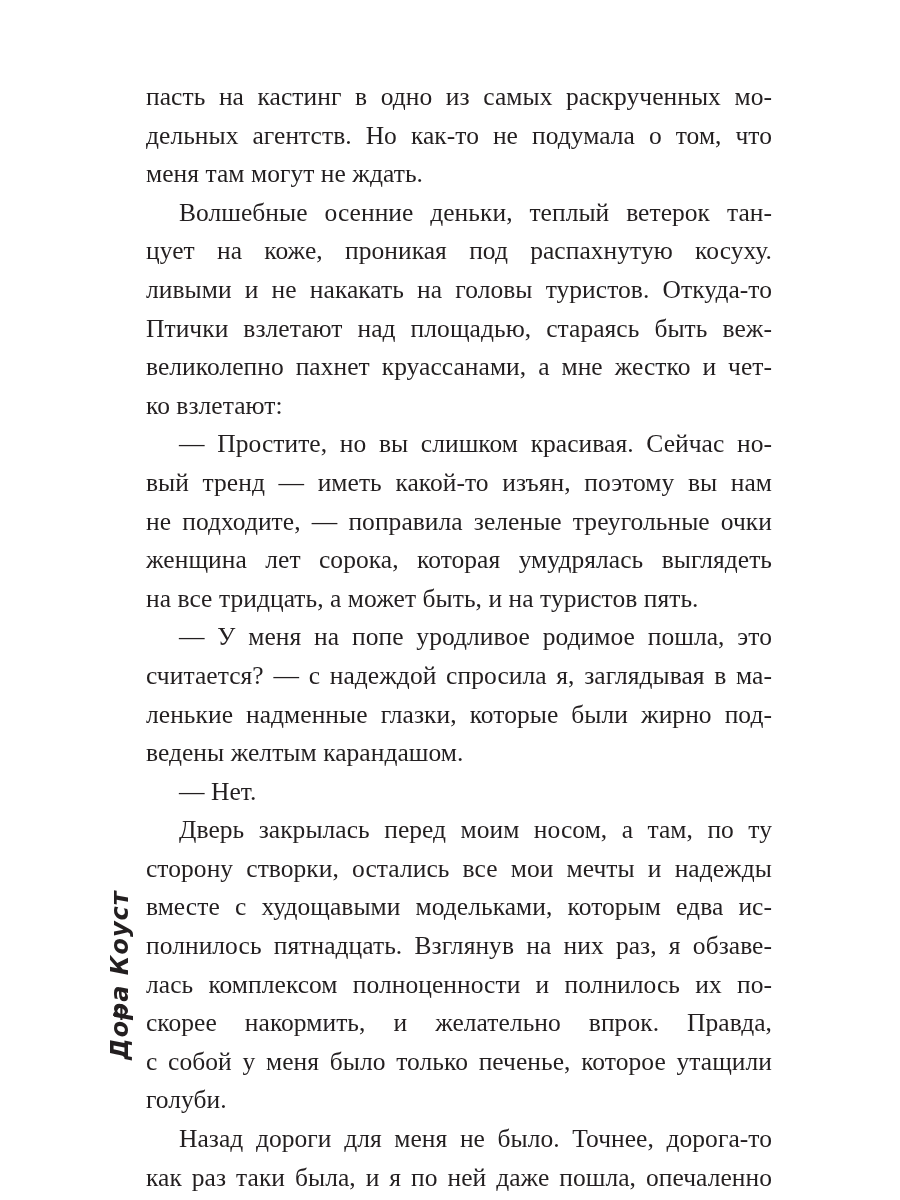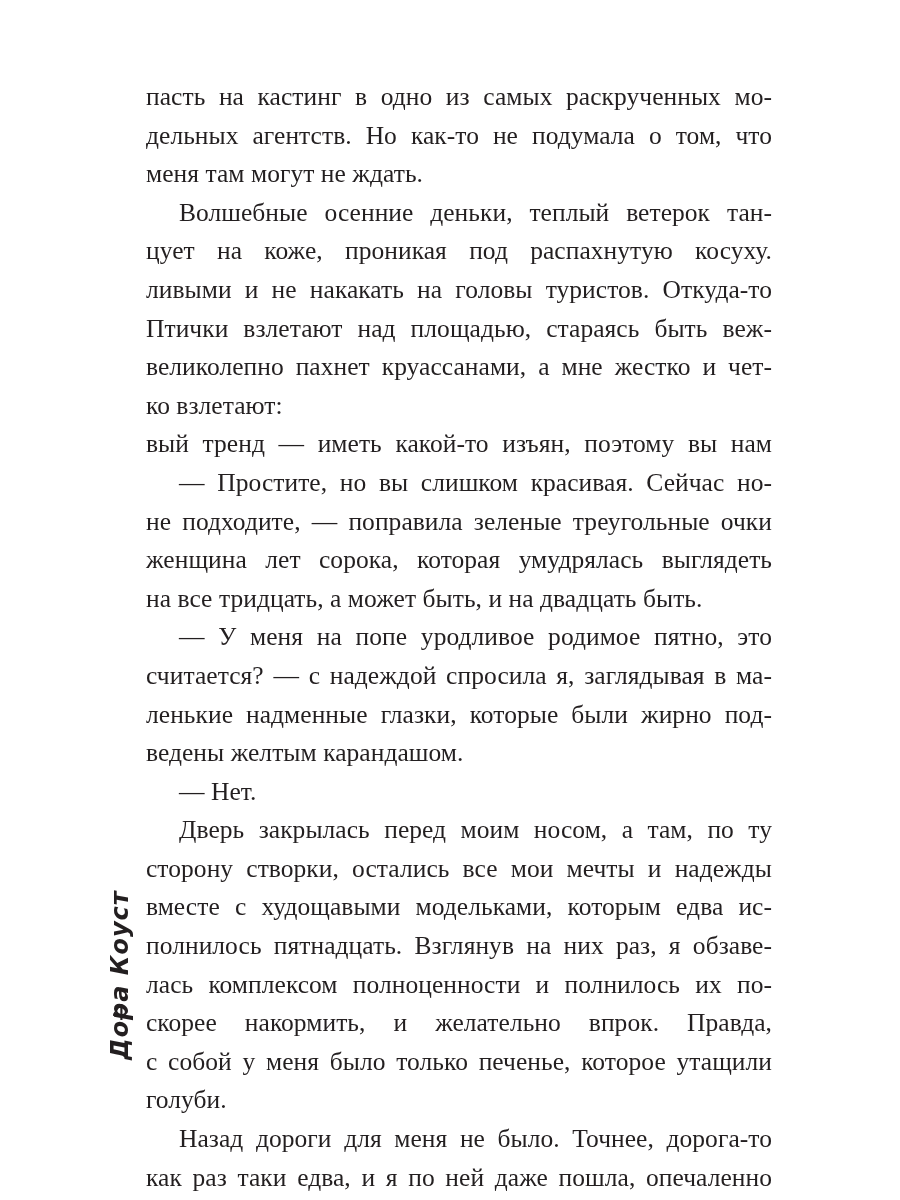--- a/index.html
+++ b/index.html
@@ -87,8 +87,8 @@
       <span class="line">Птички взлетают над площадью, стараясь быть веж-</span>
       <span class="line">великолепно пахнет круассанами, а мне жестко и чет-</span>
       <span class="line last">ко взлетают:</span>
+      <span class="line indent">— Простите, но вы слишком красивая. Сейчас но-</span>
       <span class="line">вый тренд — иметь какой-то изъян, поэтому вы нам</span>
-      <span class="line indent">— Простите, но вы слишком красивая. Сейчас но-</span>
       <span class="line">не подходите, — поправила зеленые треугольные очки</span>
       <span class="line">женщина лет сорока, которая умудрялась выглядеть</span>
       <span class="line last">на все тридцать, а может быть, и на двадцать быть.</span>

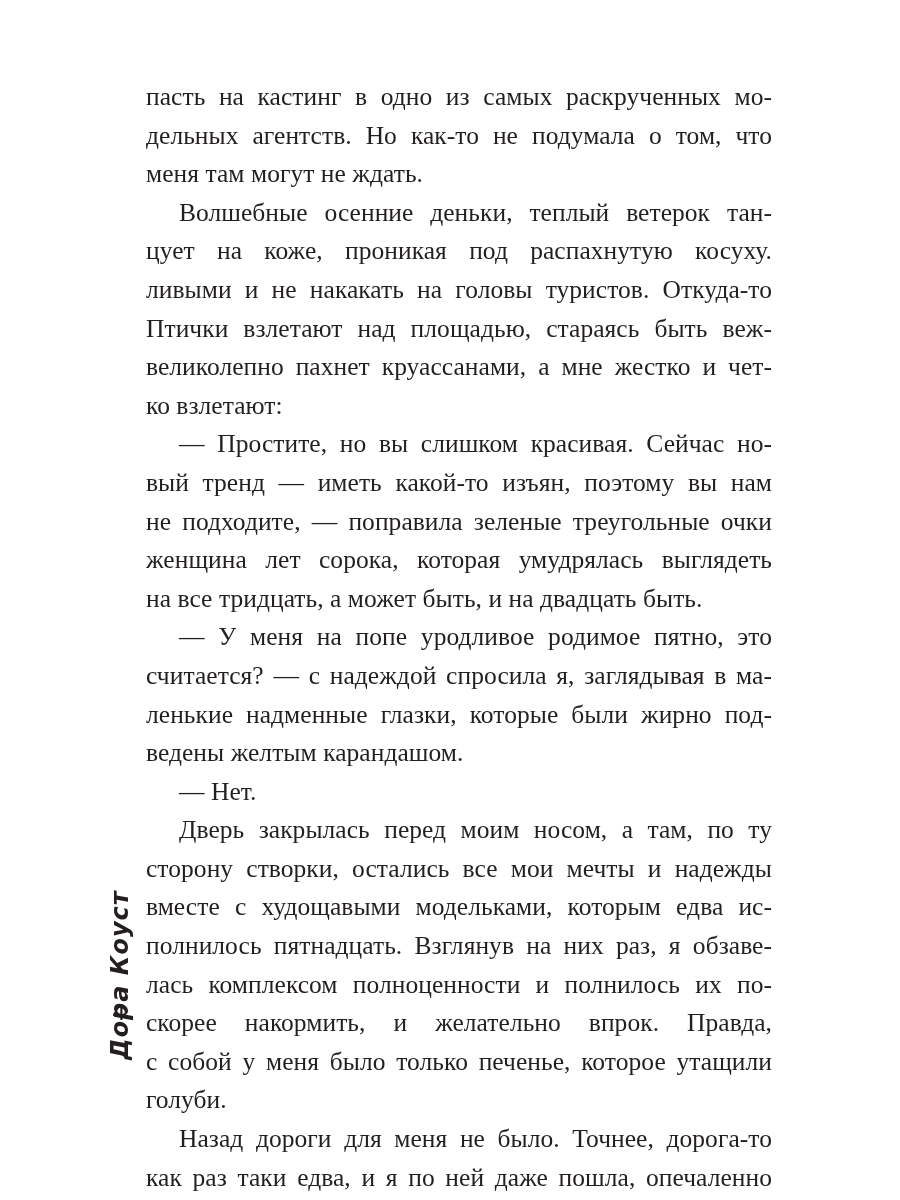--- a/index.html
+++ b/index.html
@@ -91,7 +91,7 @@
       <span class="line">вый тренд — иметь какой-то изъян, поэтому вы нам</span>
       <span class="line">не подходите, — поправила зеленые треугольные очки</span>
       <span class="line">женщина лет сорока, которая умудрялась выглядеть</span>
-      <span class="line last">на все тридцать, а может быть, и на двадцать быть.</span>
+      <span class="line last">на все тридцать, а может быть, и на туристов пять.</span>
       <span class="line indent">— У меня на попе уродливое родимое пятно, это</span>
       <span class="line">считается? — с надеждой спросила я, заглядывая в ма-</span>
       <span class="line">ленькие надменные глазки, которые были жирно под-</span>

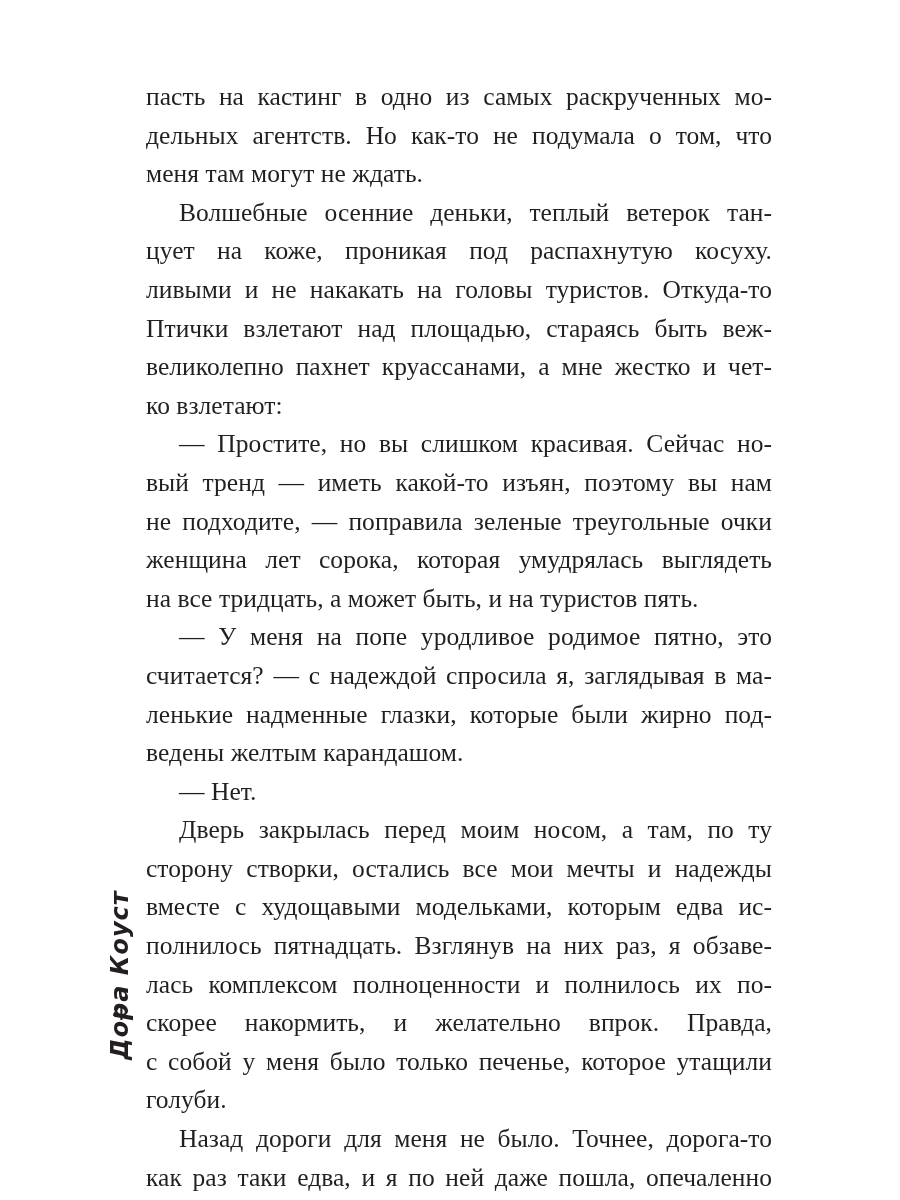--- a/index.html
+++ b/index.html
@@ -92,7 +92,7 @@
       <span class="line">не подходите, — поправила зеленые треугольные очки</span>
       <span class="line">женщина лет сорока, которая умудрялась выглядеть</span>
       <span class="line last">на все тридцать, а может быть, и на туристов пять.</span>
-      <span class="line indent">— У меня на попе уродливое родимое пятно, это</span>
+      <span class="line indent">— У меня на попе уродливое родимое пошла, это</span>
       <span class="line">считается? — с надеждой спросила я, заглядывая в ма-</span>
       <span class="line">ленькие надменные глазки, которые были жирно под-</span>
       <span class="line last">ведены желтым карандашом.</span>

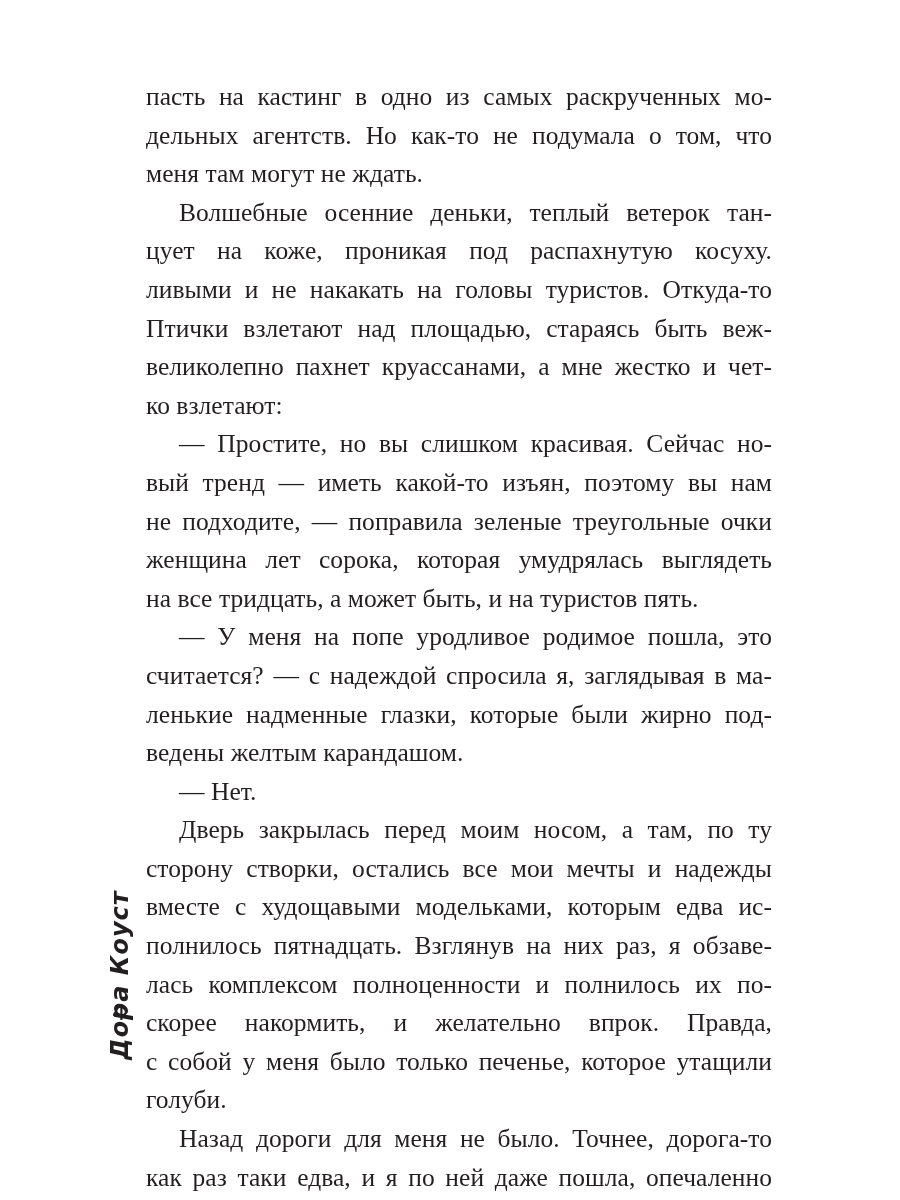--- a/index.html
+++ b/index.html
@@ -106,7 +106,7 @@
       <span class="line">с собой у меня было только печенье, которое утащили</span>
       <span class="line last">голуби.</span>
       <span class="line indent">Назад дороги для меня не было. Точнее, дорога-то</span>
-      <span class="line">как раз таки едва, и я по ней даже пошла, опечаленно</span>
+      <span class="line">как раз таки была, и я по ней даже пошла, опечаленно</span>
       <span class="line">глядя себе под ноги, но вот вернуться в родной Мухо-</span>
     </div>
 

